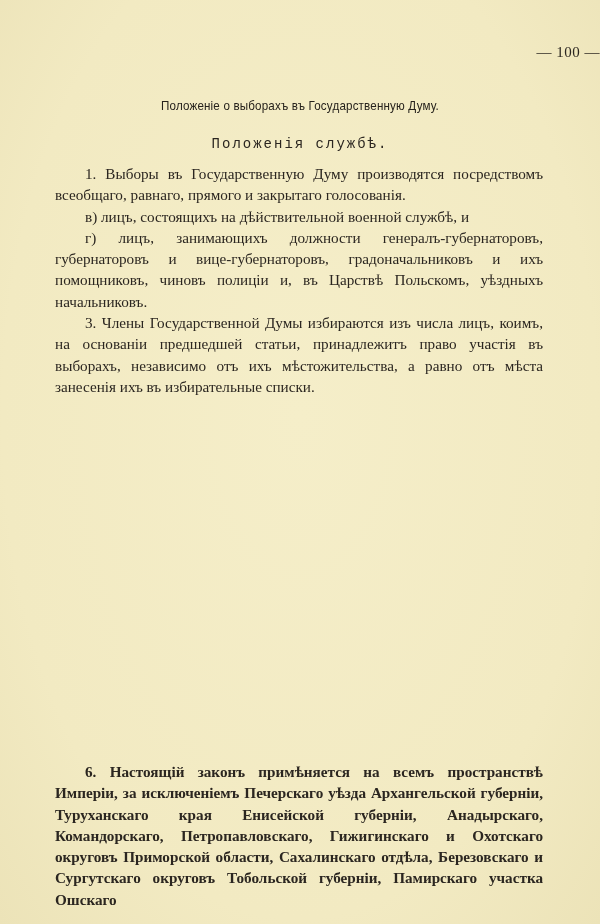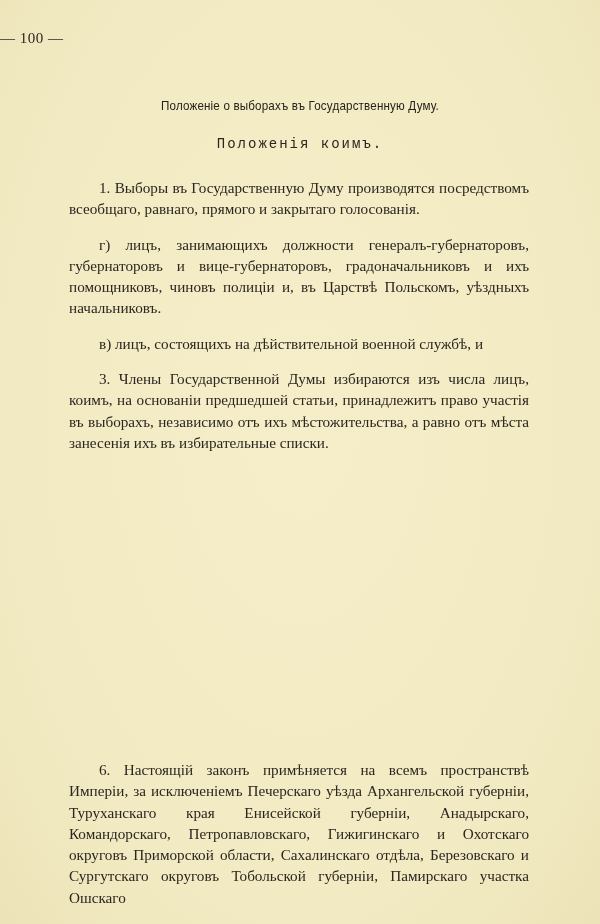--- a/index.html
+++ b/index.html
@@ -15,8 +15,8 @@
       background: radial-gradient(ellipse at 50% 45%, #f5eec9 0%, #f2eac2 70%, #ece3b8 100%);
     }
     .page-number {
-      position: absolute; top: 30px; left: 0; width: 600px;
-      text-align: left; font-size: 15px; letter-spacing: 0.5px;
+      position: absolute; top: 44px; left: 0; width: 600px;
+      text-align: right; font-size: 15px; letter-spacing: 0.5px;
       font-family: "Liberation Serif", serif;
     }
     .title {

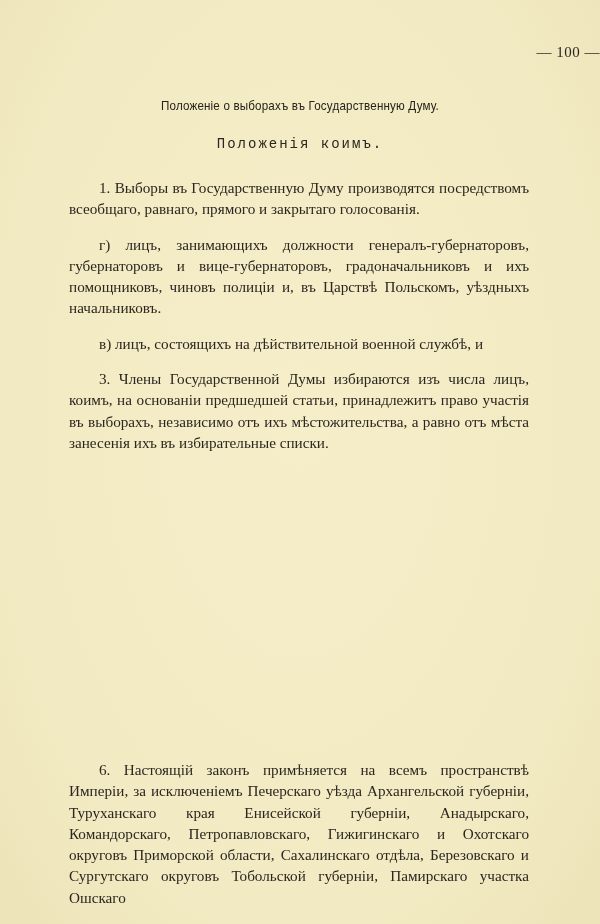--- a/index.html
+++ b/index.html
@@ -48,7 +48,7 @@
   <div class="page-number">— 100 —</div>
   <div class="title">Положеніе о выборахъ въ Государственную Думу.</div>
 
-  <div class="section-heading sh1">Положенія коимъ.</div>
+  <div class="section-heading sh1">Положенія службѣ.</div>
   <div class="block b1">
     <p>1. Выборы въ Государственную Думу производятся посредствомъ всеобщаго, равнаго, прямого и закрытаго голосованія.</p>
     <p>г) лицъ, занимающихъ должности генералъ-губернаторовъ, губернаторовъ и вице-губернаторовъ, градоначальниковъ и ихъ помощниковъ, чиновъ полиціи и, въ Царствѣ Польскомъ, уѣздныхъ начальниковъ.</p>

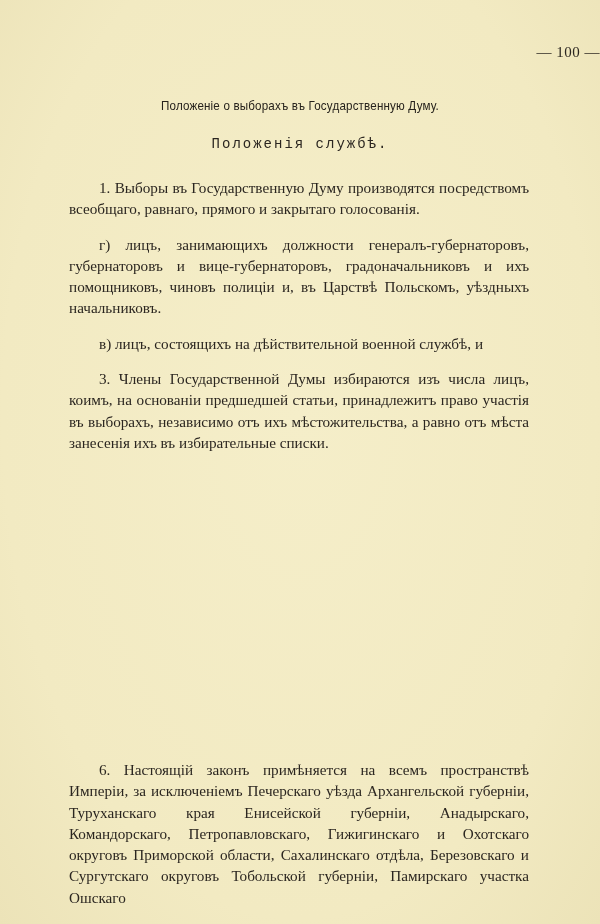--- a/index.html
+++ b/index.html
@@ -37,7 +37,7 @@
       font-family: "Liberation Serif", serif; font-size: 15.2px;
       line-height: 21.3px; text-align: justify; color: #2b2620;
     }
-    .block p { margin: 14px; text-indent: 30px; text-align: justify; text-align-last: left; }
+    .block p { margin: 0; text-indent: 30px; text-align: justify; text-align-last: left; }
     .b1 { top: 163px; }
     .b2 { top: 745px; }
   </style>

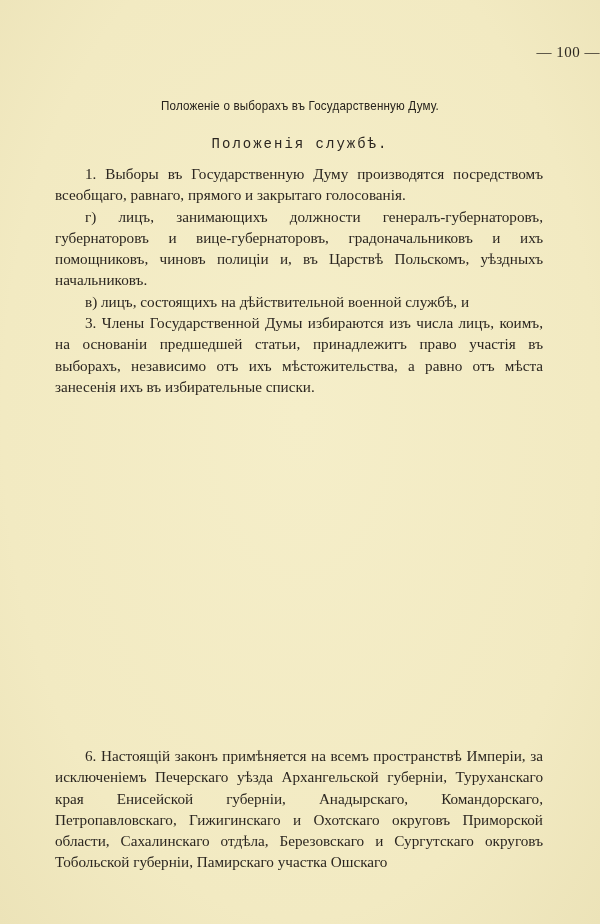--- a/index.html
+++ b/index.html
@@ -51,8 +51,8 @@
   <div class="section-heading sh1">Положенія службѣ.</div>
   <div class="block b1">
     <p>1. Выборы въ Государственную Думу производятся посредствомъ всеобщаго, равнаго, прямого и закрытаго голосованія.</p>
+    <p>в) лицъ, состоящихъ на дѣйствительной военной службѣ, и</p>
     <p>г) лицъ, занимающихъ должности генералъ-губернаторовъ, губернаторовъ и вице-губернаторовъ, градоначальниковъ и ихъ помощниковъ, чиновъ полиціи и, въ Царствѣ Польскомъ, уѣздныхъ начальниковъ.</p>
-    <p>в) лицъ, состоящихъ на дѣйствительной военной службѣ, и</p>
     <p>3. Члены Государственной Думы избираются изъ числа лицъ, коимъ, на основаніи предшедшей статьи, принадлежитъ право участія въ выборахъ, независимо отъ ихъ мѣстожительства, а равно отъ мѣста занесенія ихъ въ избирательные списки.</p>
   </div>
 

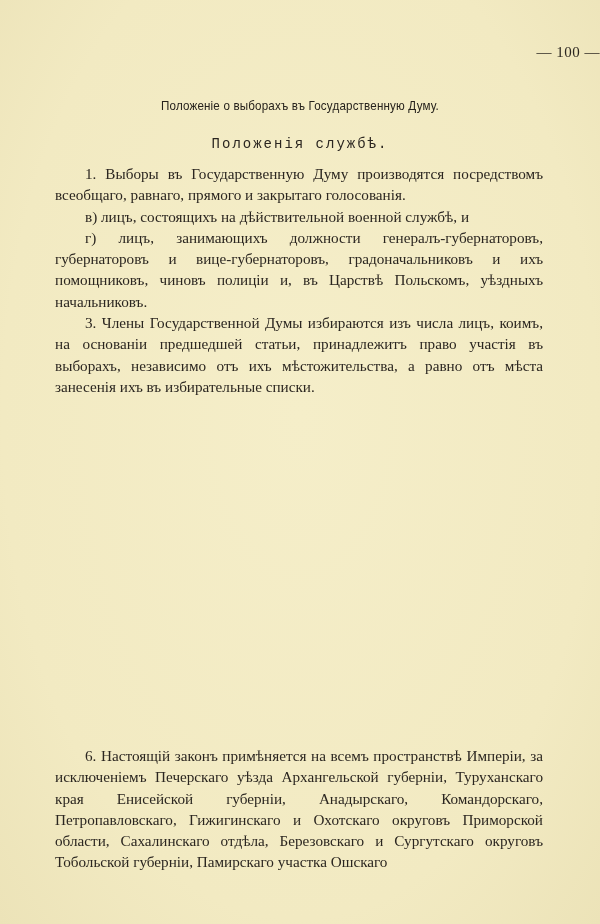--- a/index.html
+++ b/index.html
@@ -39,7 +39,7 @@
     }
     .block p { margin: 0; text-indent: 30px; text-align: justify; text-align-last: left; }
     .b1 { top: 163px; }
-    .b2 { top: 745px; }
+    .b2 { top: 761px; font-weight: bold; }
   </style>
 </head>
 <body>

